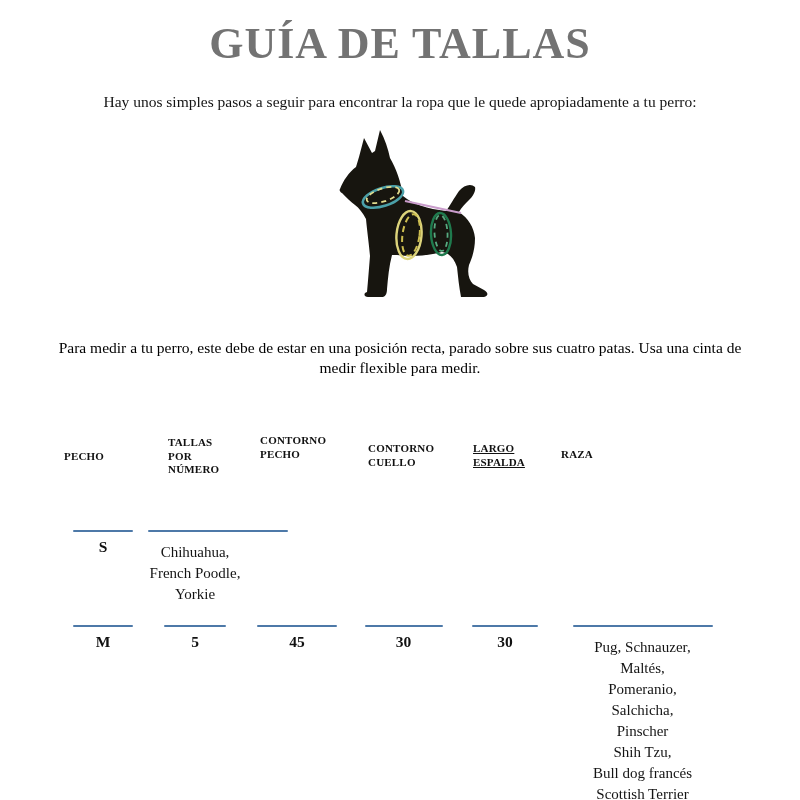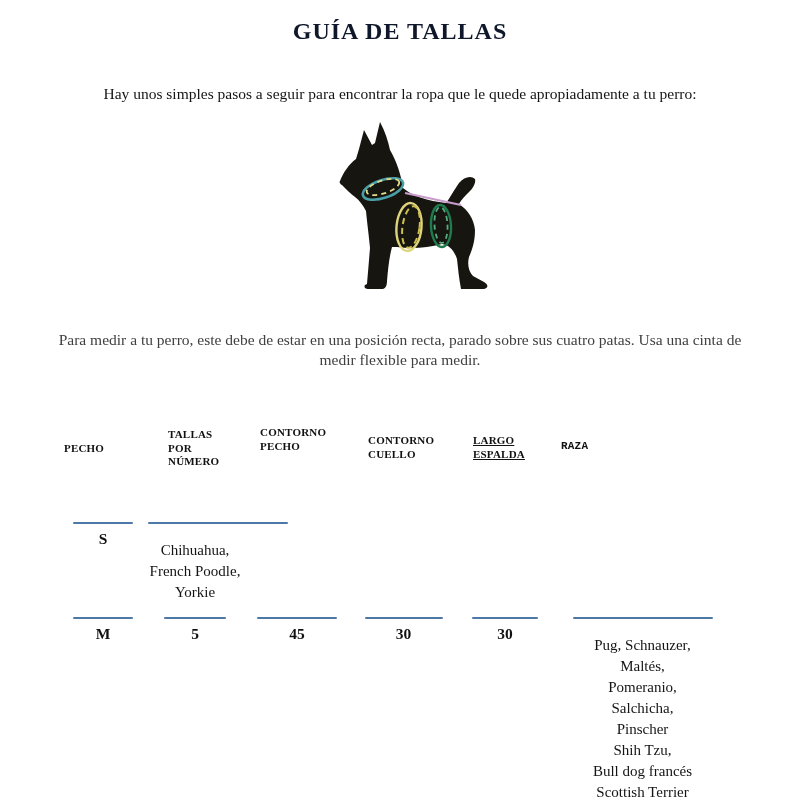--- a/index.html
+++ b/index.html
@@ -16,10 +16,10 @@
   .doc-title {
     margin-top: 18px;
     text-align: center;
-    font-size: 24px;
+    font-size: 44px;
     font-weight: bold;
     letter-spacing: 1px;
-    color: #0f172a;
+    color: #737373;
   }
 
   .intro-text {

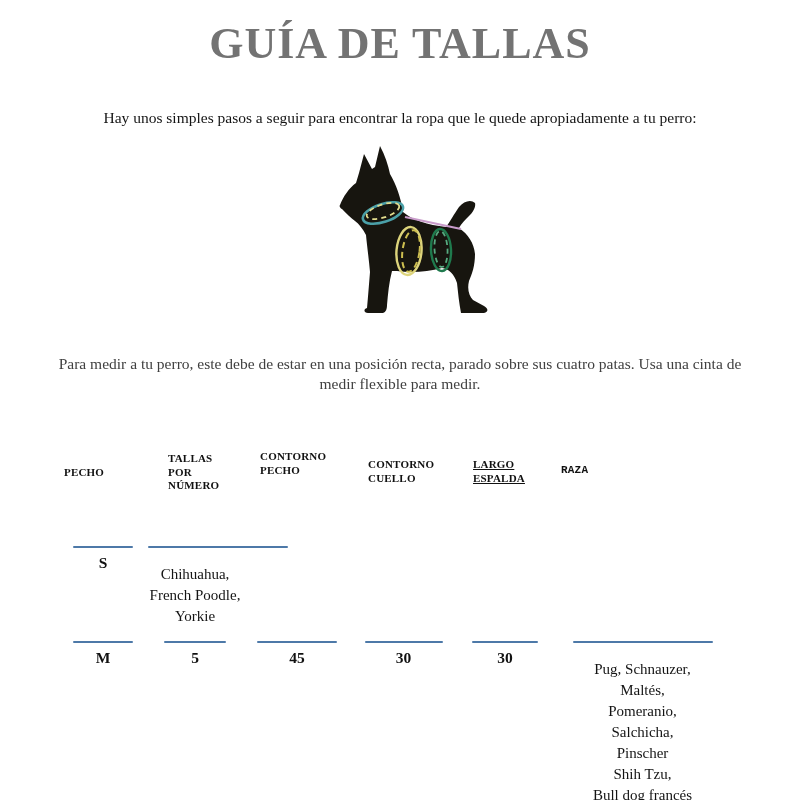--- a/index.html
+++ b/index.html
@@ -23,7 +23,7 @@
   }
 
   .intro-text {
-    margin-top: 40px;
+    margin-top: 24px;
     text-align: center;
     font-size: 15.5px;
     color: #141414;

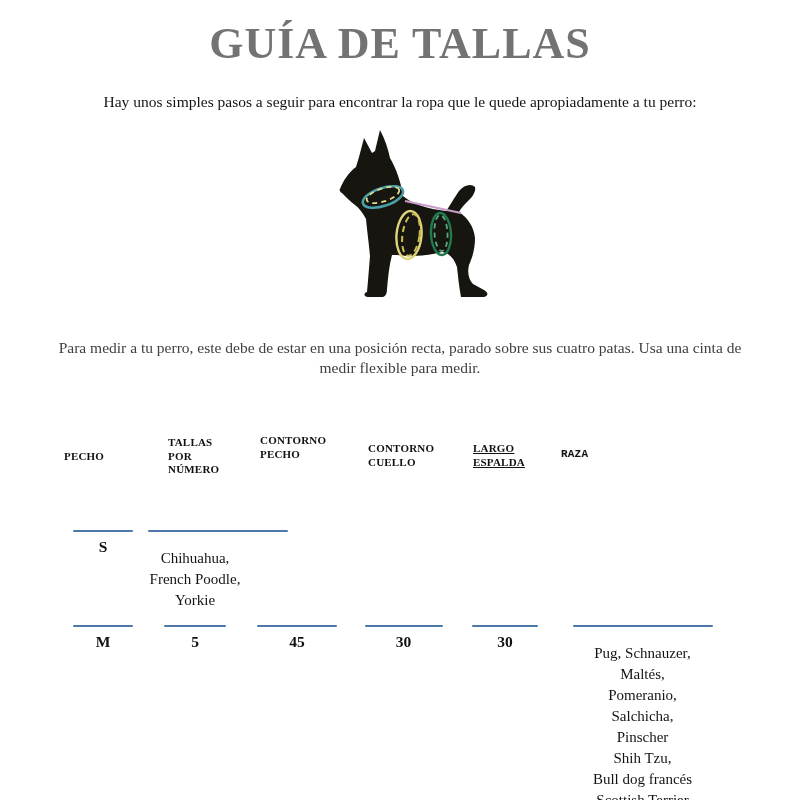--- a/index.html
+++ b/index.html
@@ -42,7 +42,7 @@
     text-align: center;
     font-size: 15.5px;
     line-height: 20px;
-    color: #404040;
+    color: #000000;
   }
 
   .size-table {

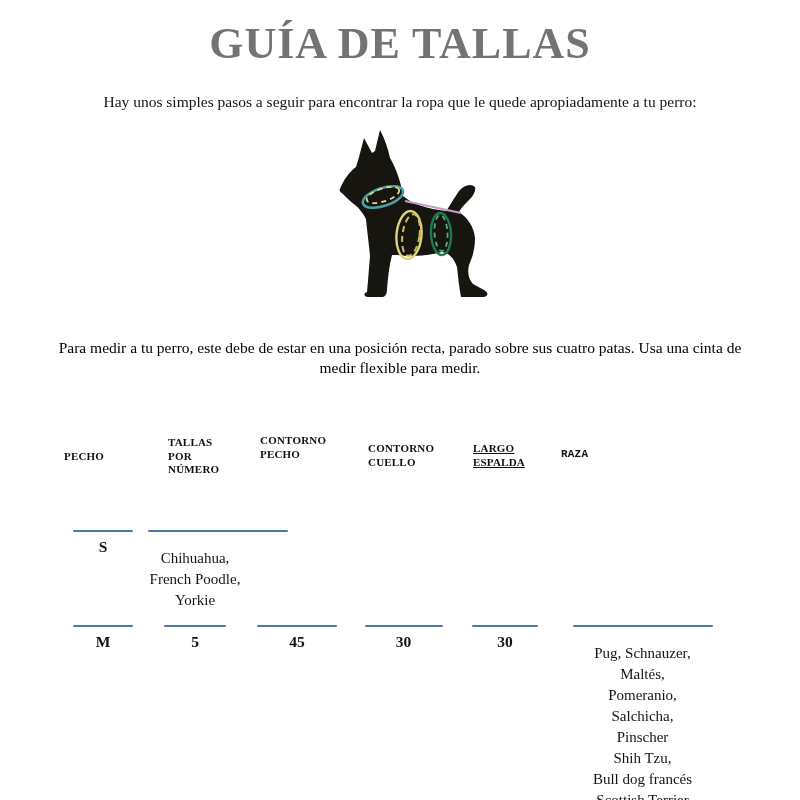--- a/index.html
+++ b/index.html
@@ -70,7 +70,7 @@
   .h3 { padding-top: 2px;  padding-left: 18px; padding-right: 18px; }
   .h4 { padding-top: 10px; padding-left: 16px; padding-right: 16px; }
   .h5 { padding-top: 10px; padding-left: 18px; padding-right: 18px; text-decoration: underline; }
-  .h6 { padding-top: 16px; font-family: Liberation Mono, monospace; }
+  .h6 { padding-top: 16px; }
 
   .row-s { min-height: 95px; }
   .dcell { text-align: center; }

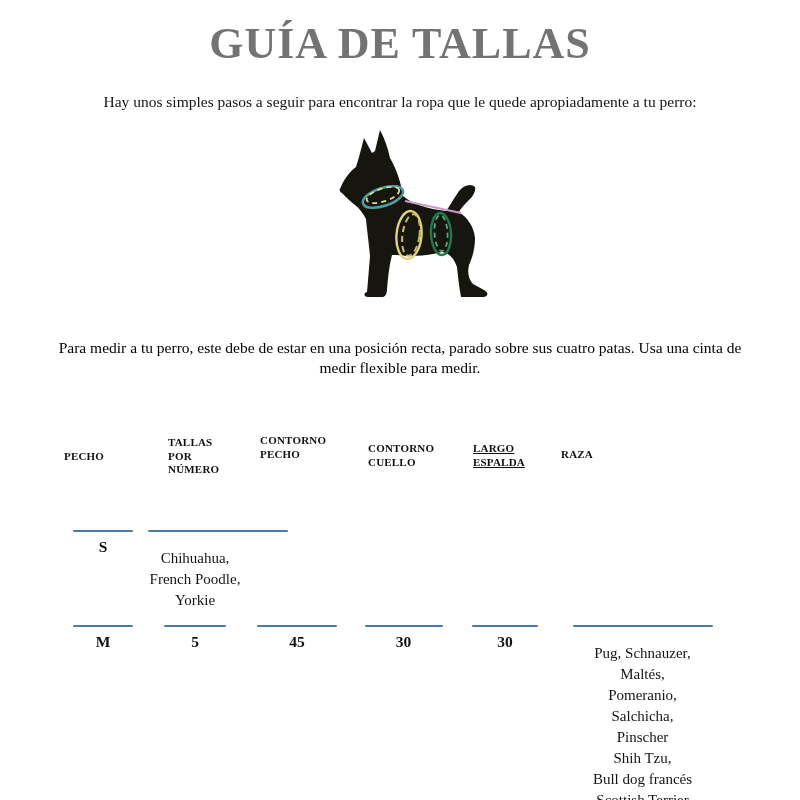--- a/index.html
+++ b/index.html
@@ -93,7 +93,7 @@
     color: #111;
   }
   .breed {
-    margin-top: 16px;
+    margin-top: 10px;
     font-size: 15px;
     font-weight: normal;
     line-height: 21px;

